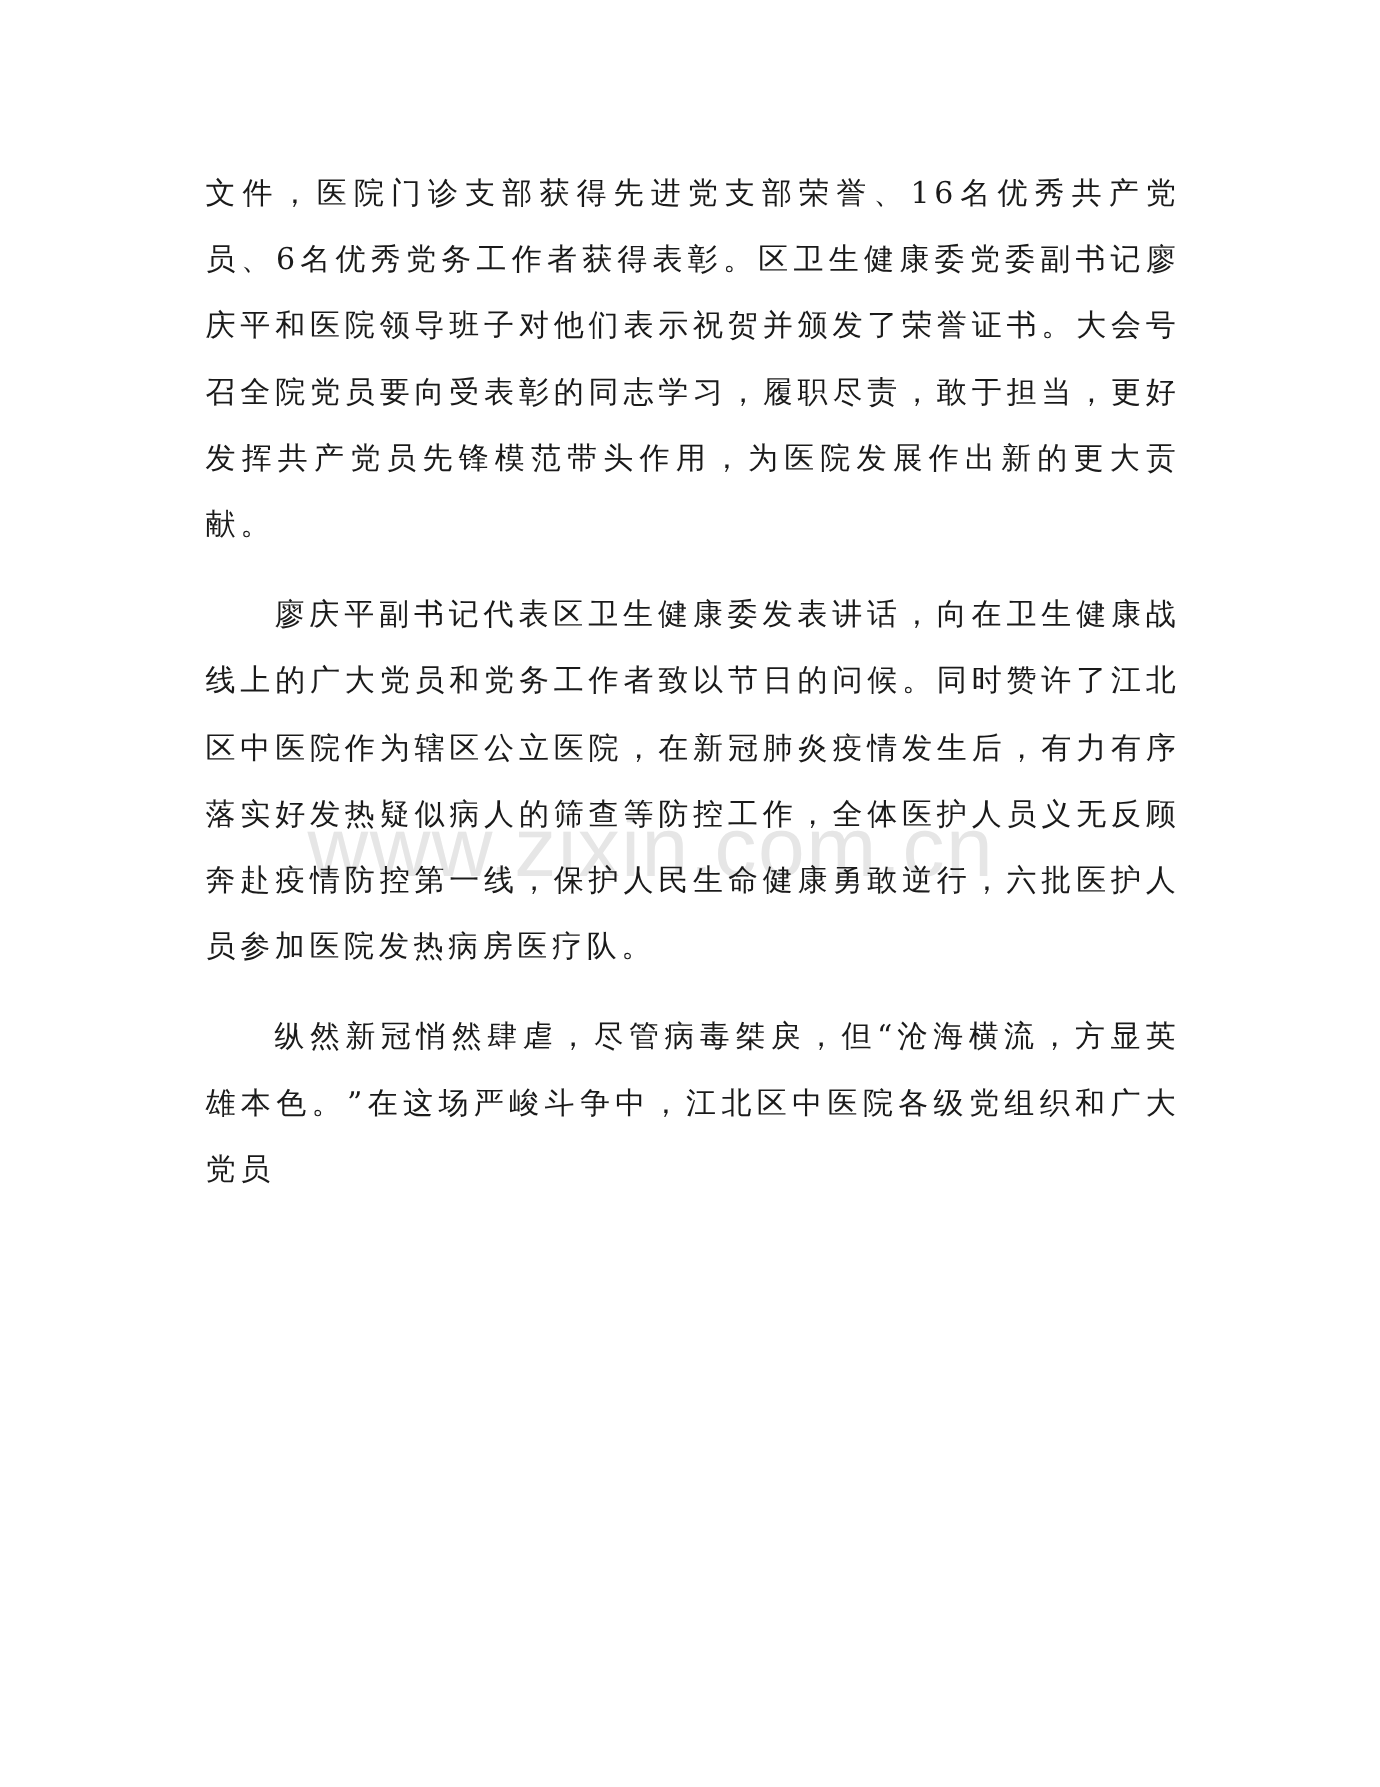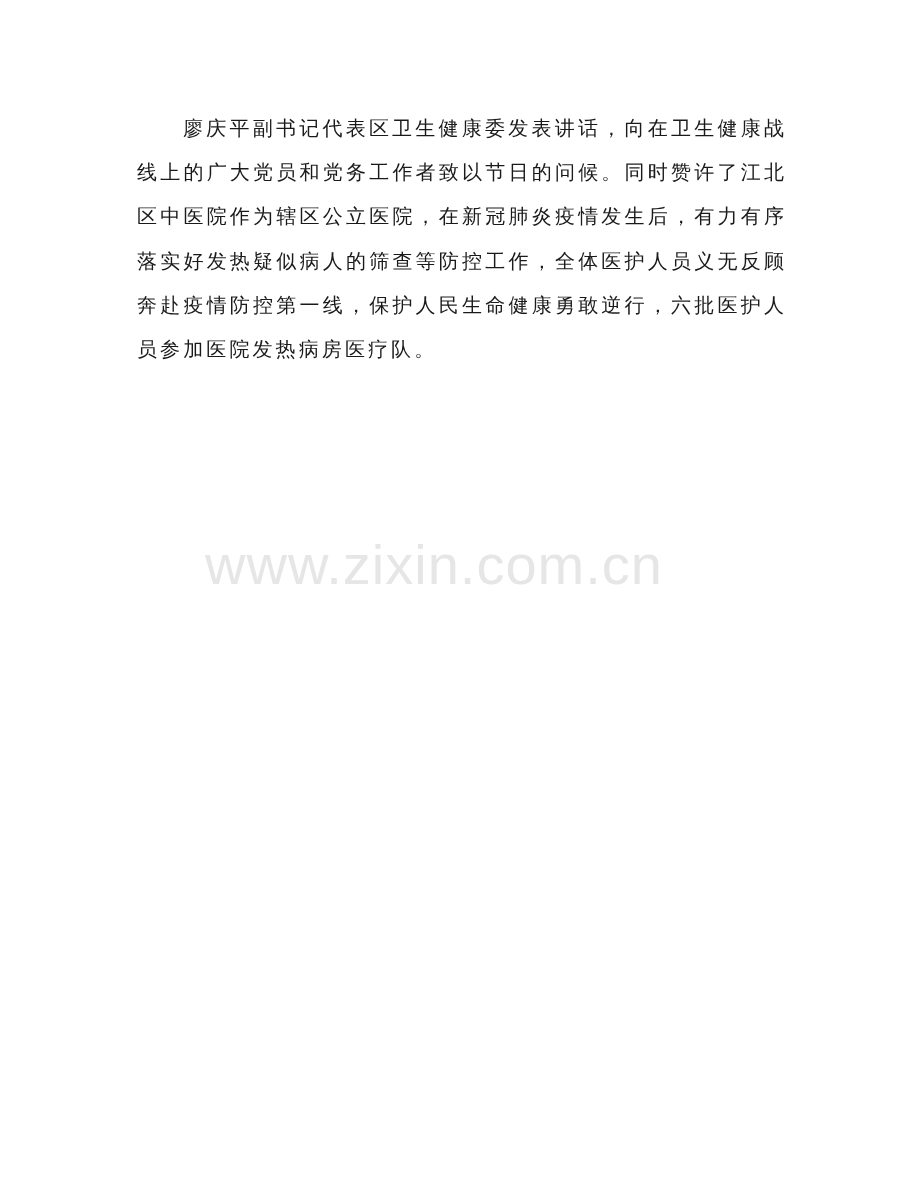--- a/index.html
+++ b/index.html
@@ -54,6 +54,7 @@
 <div class="watermark">www.zixin.com.cn</div>
 
 <div class="page">
+  <p class="para">文件，医院门诊支部获得先进党支部荣誉、16名优秀共产党员、6名优秀党务工作者获得表彰。区卫生健康委党委副书记廖庆平和医院领导班子对他们表示祝贺并颁发了荣誉证书。大会号召全院党员要向受表彰的同志学习，履职尽责，敢于担当，更好发挥共产党员先锋模范带头作用，为医院发展作出新的更大贡献。</p>
   <p class="para indent">廖庆平副书记代表区卫生健康委发表讲话，向在卫生健康战线上的广大党员和党务工作者致以节日的问候。同时赞许了江北区中医院作为辖区公立医院，在新冠肺炎疫情发生后，有力有序落实好发热疑似病人的筛查等防控工作，全体医护人员义无反顾奔赴疫情防控第一线，保护人民生命健康勇敢逆行，六批医护人员参加医院发热病房医疗队。</p>
 </div>
 

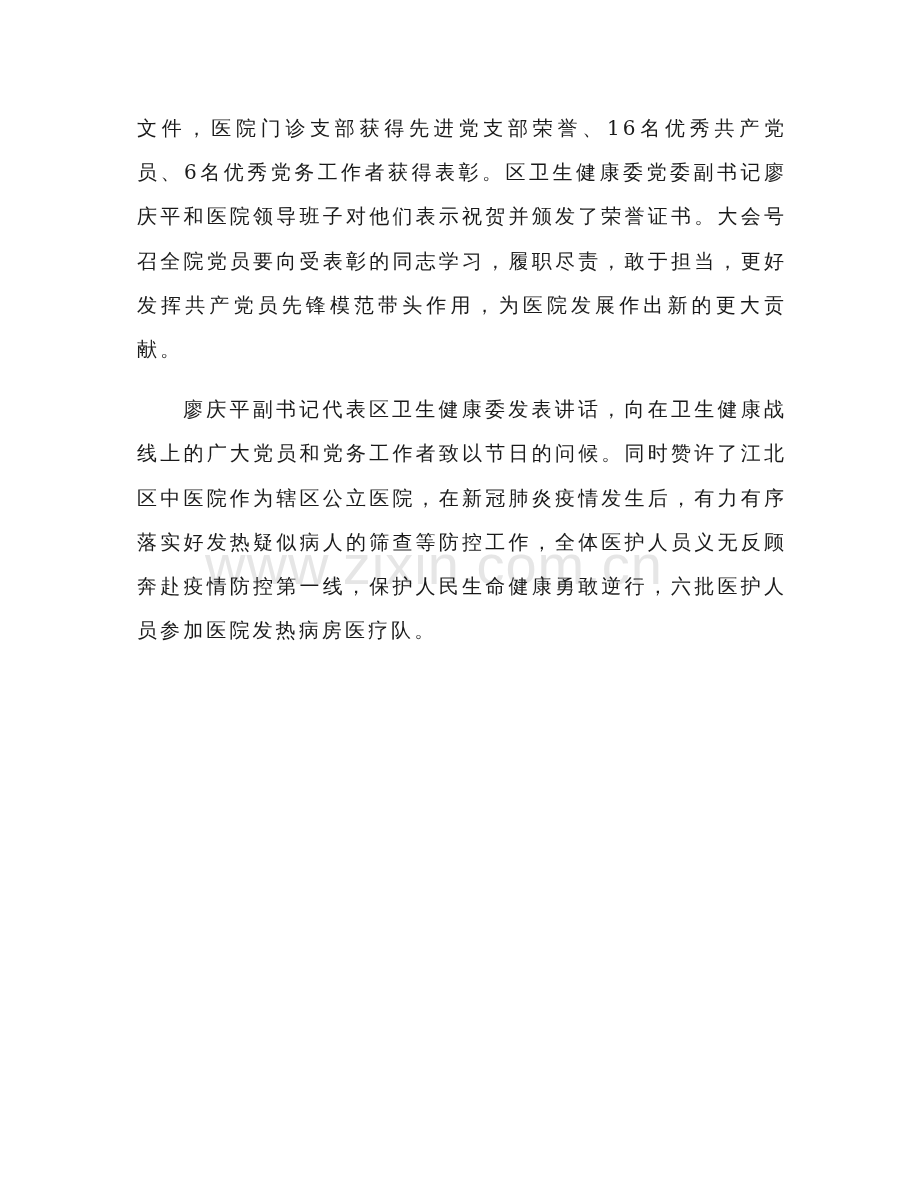--- a/index.html
+++ b/index.html
@@ -56,6 +56,7 @@
 <div class="page">
   <p class="para">文件，医院门诊支部获得先进党支部荣誉、16名优秀共产党员、6名优秀党务工作者获得表彰。区卫生健康委党委副书记廖庆平和医院领导班子对他们表示祝贺并颁发了荣誉证书。大会号召全院党员要向受表彰的同志学习，履职尽责，敢于担当，更好发挥共产党员先锋模范带头作用，为医院发展作出新的更大贡献。</p>
   <p class="para indent">廖庆平副书记代表区卫生健康委发表讲话，向在卫生健康战线上的广大党员和党务工作者致以节日的问候。同时赞许了江北区中医院作为辖区公立医院，在新冠肺炎疫情发生后，有力有序落实好发热疑似病人的筛查等防控工作，全体医护人员义无反顾奔赴疫情防控第一线，保护人民生命健康勇敢逆行，六批医护人员参加医院发热病房医疗队。</p>
+  <p class="para indent">纵然新冠悄然肆虐，尽管病毒桀戾，但“沧海横流，方显英雄本色。”在这场严峻斗争中，江北区中医院各级党组织和广大党员</p>
 </div>
 
 </body></html>

